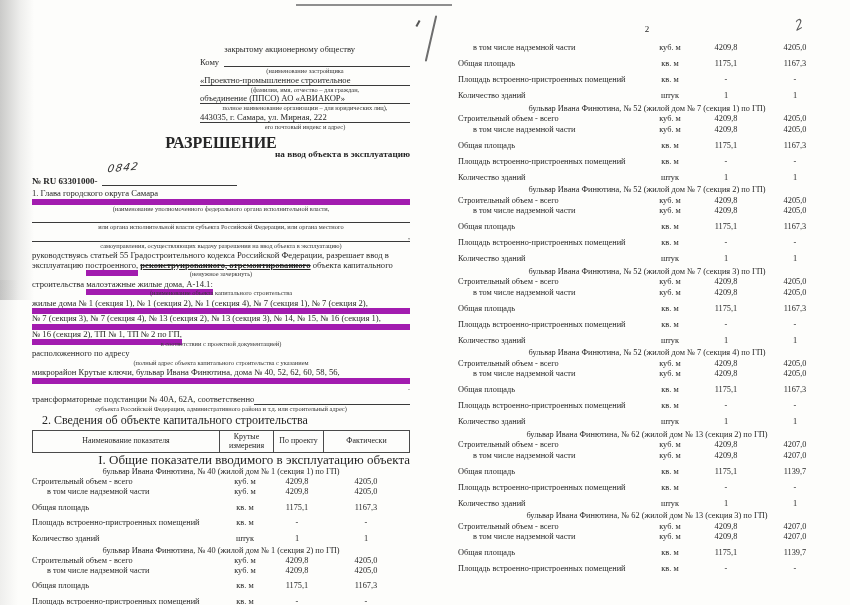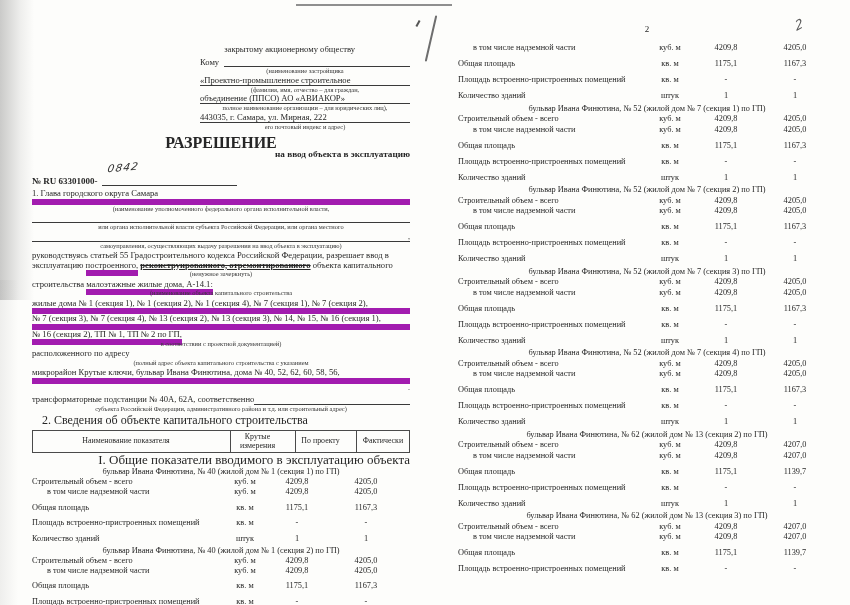--- a/index.html
+++ b/index.html
@@ -52,7 +52,7 @@
   
   .tbl-caption{font-size:12px;margin-top:4px;padding-left:10px;}
   .thead{margin-top:4px;border:1px solid #4a4a4a;display:grid;
-    grid-template-columns:186px 54px 50px 1fr;font-size:7.9px;line-height:8.6px;text-align:center;gap:11px;}
+    grid-template-columns:186px 54px 50px 1fr;font-size:7.9px;line-height:8.6px;text-align:center;}
   .thead .th{padding:2px 1px;display:flex;flex-direction:column;justify-content:center;}
   .thead .th + .th{border-left:1px solid #4a4a4a;}
   .tsection{text-align:right;font-size:13px;line-height:9px;margin-top:2px;}

